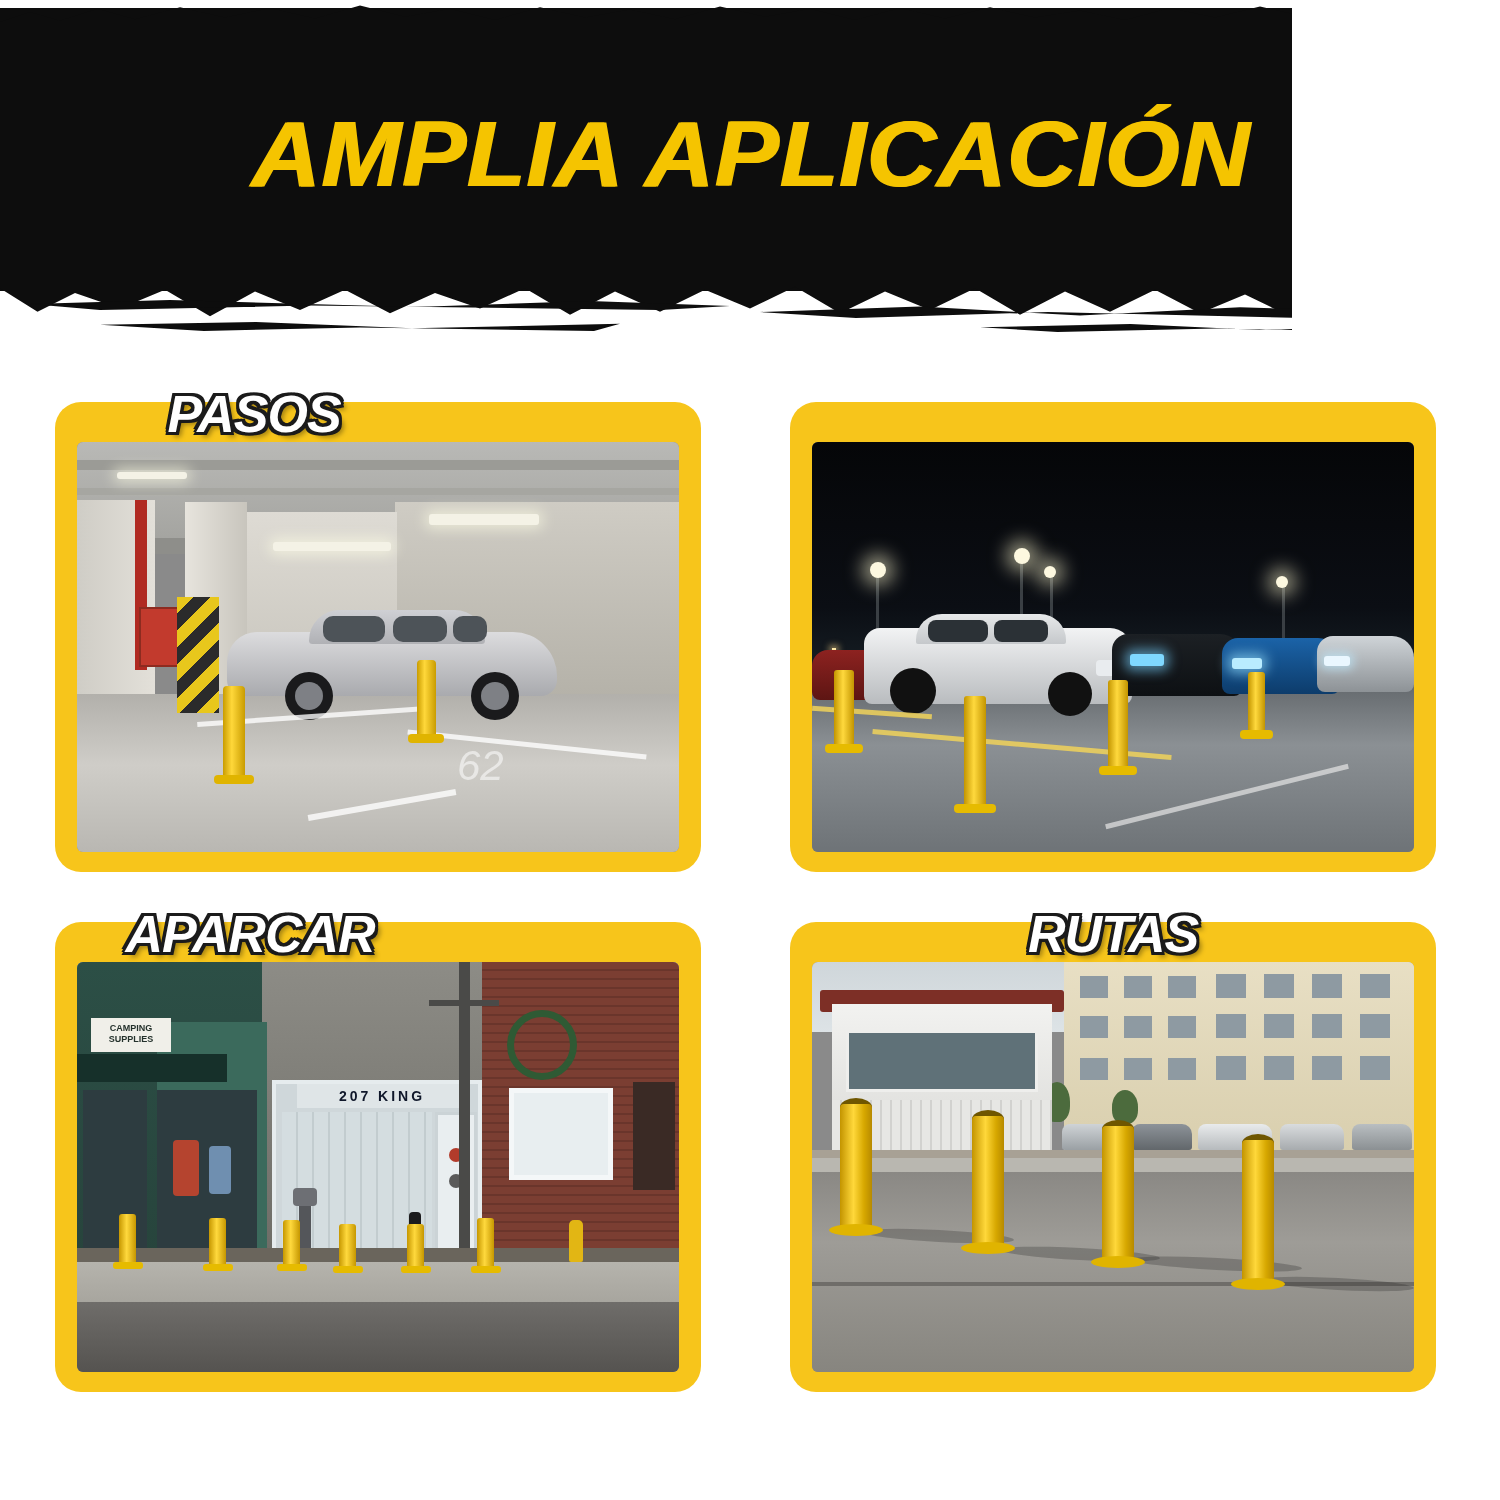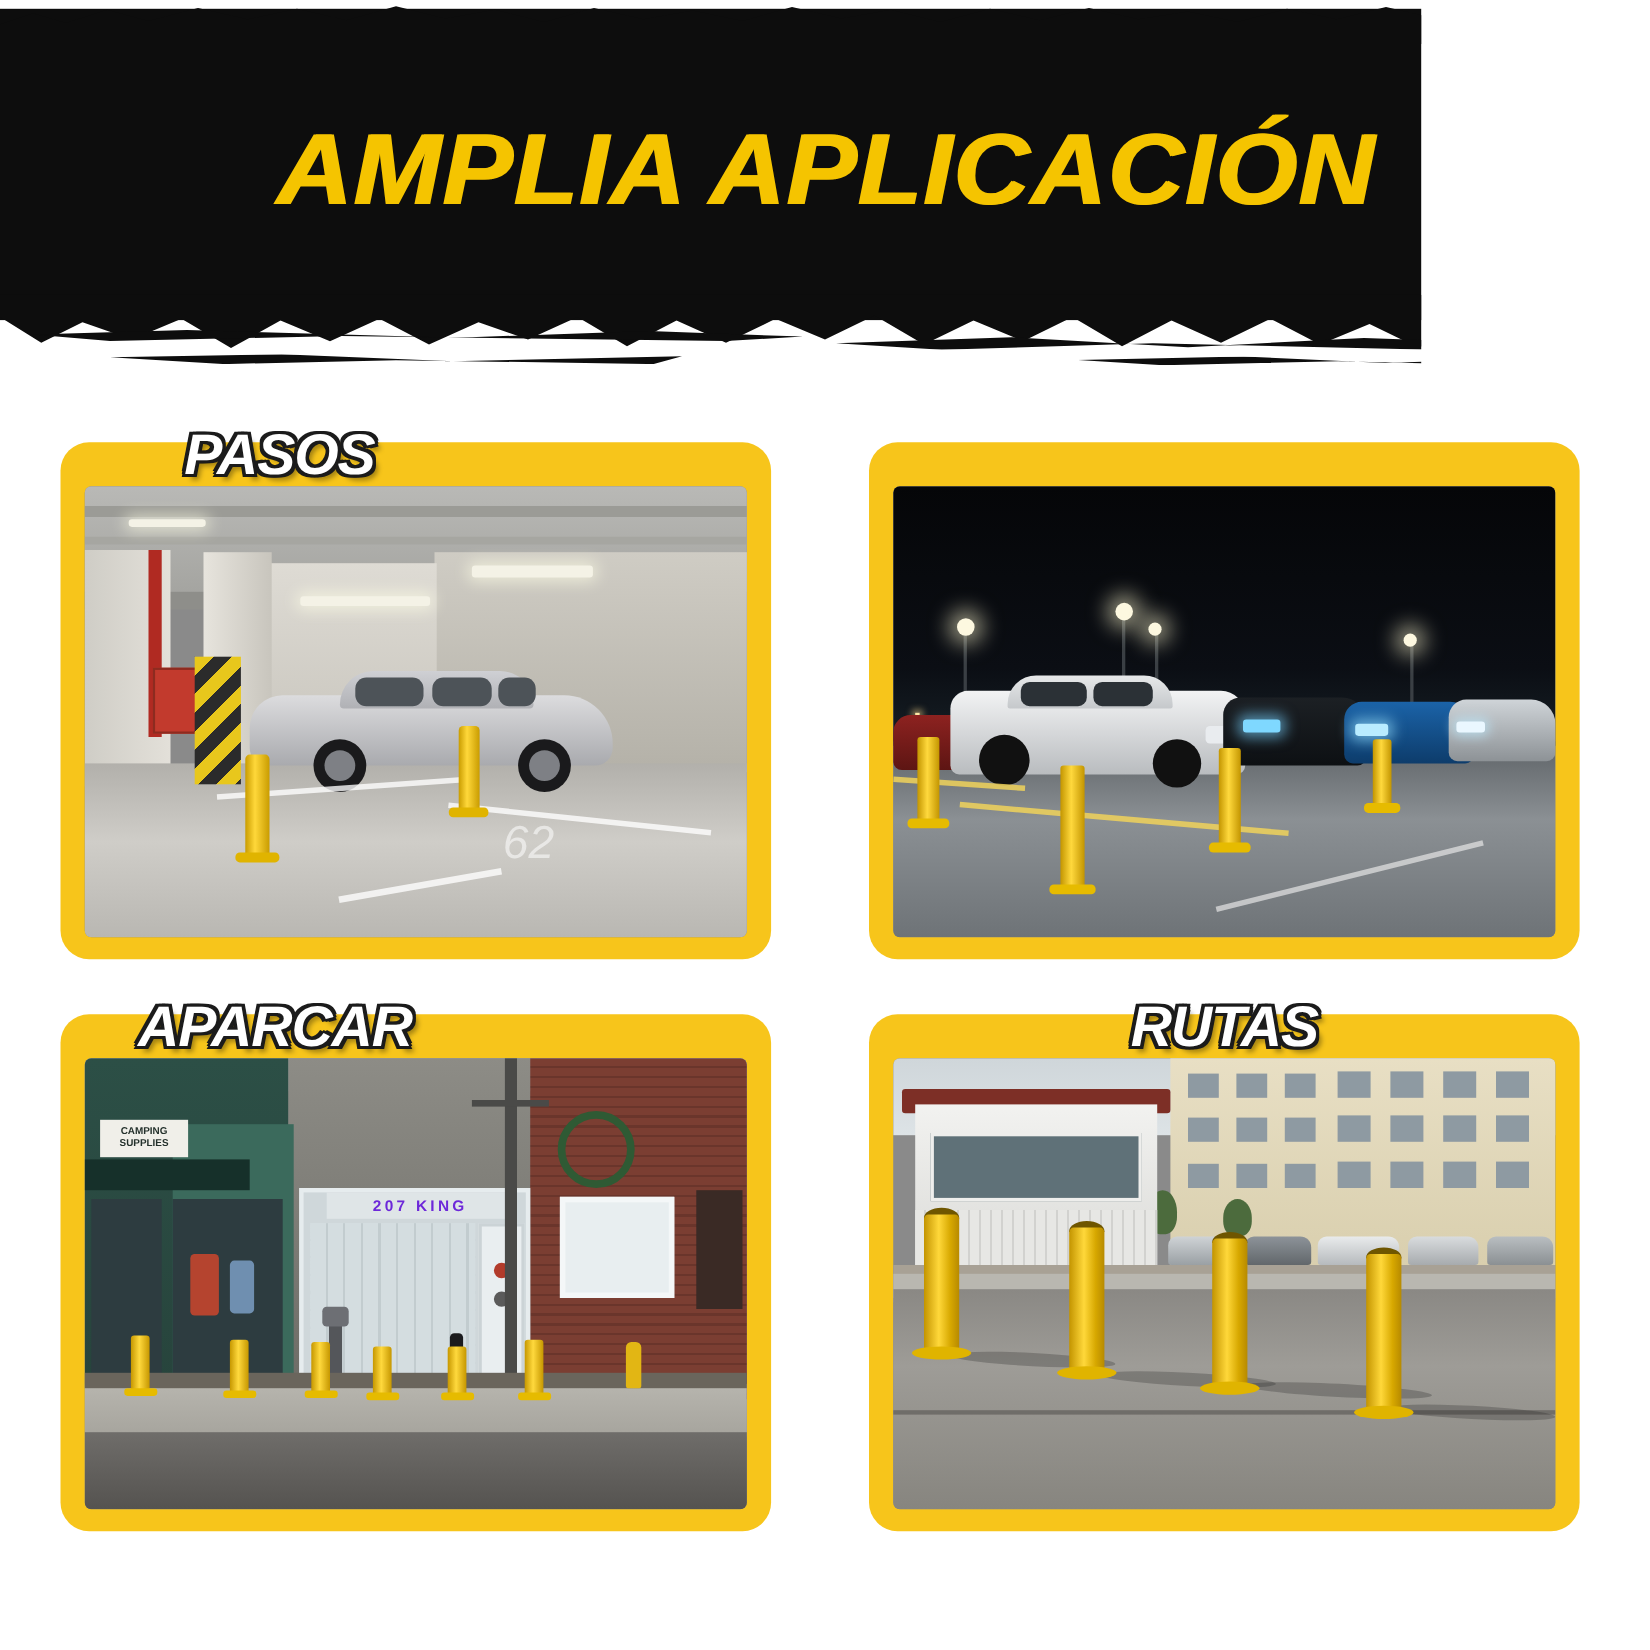--- a/index.html
+++ b/index.html
@@ -163,7 +163,7 @@
   .s-garage { position:absolute; left:195px; top:118px; width:210px; height:185px; background:#cfd7da; border:4px solid #e6ecee; }
   .s-garage-door { position:absolute; left:205px; top:150px; width:150px; height:150px;
      background:repeating-linear-gradient(90deg,#d4dde0 0 14px,#c2cccf 14px 16px),repeating-linear-gradient(#d4dde0 0 14px,#c2cccf 14px 16px); }
-  .s-sign { position:absolute; left:220px; top:122px; width:170px; height:24px; background:#dfe5e7; color:#6d28d9; font-size:14px; font-weight:700; letter-spacing:3px; text-align:center; line-height:24px; }
+  .s-sign { position:absolute; left:220px; top:122px; width:170px; height:24px; background:#dfe5e7; color:#0f172a; font-size:14px; font-weight:700; letter-spacing:3px; text-align:center; line-height:24px; }
   .s-pole { position:absolute; left:382px; top:0; width:11px; height:300px; background:#4a4a48; }
   .s-awning { position:absolute; left:0; top:92px; width:150px; height:28px; background:#16302a; }
   .s-shop-glass { position:absolute; background:#2d3c40; }

